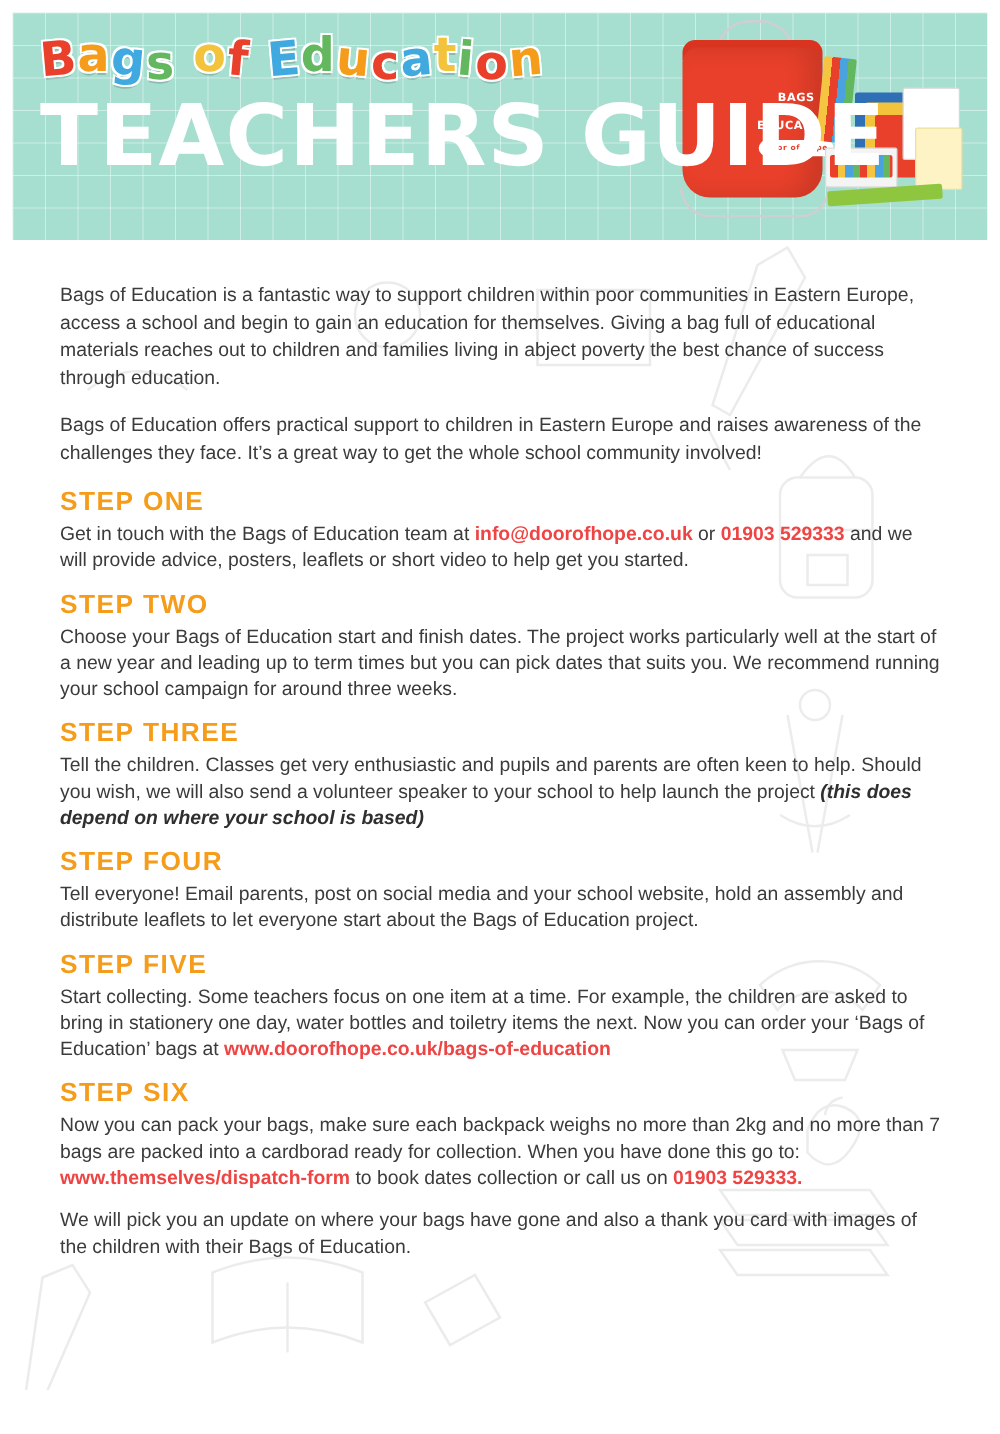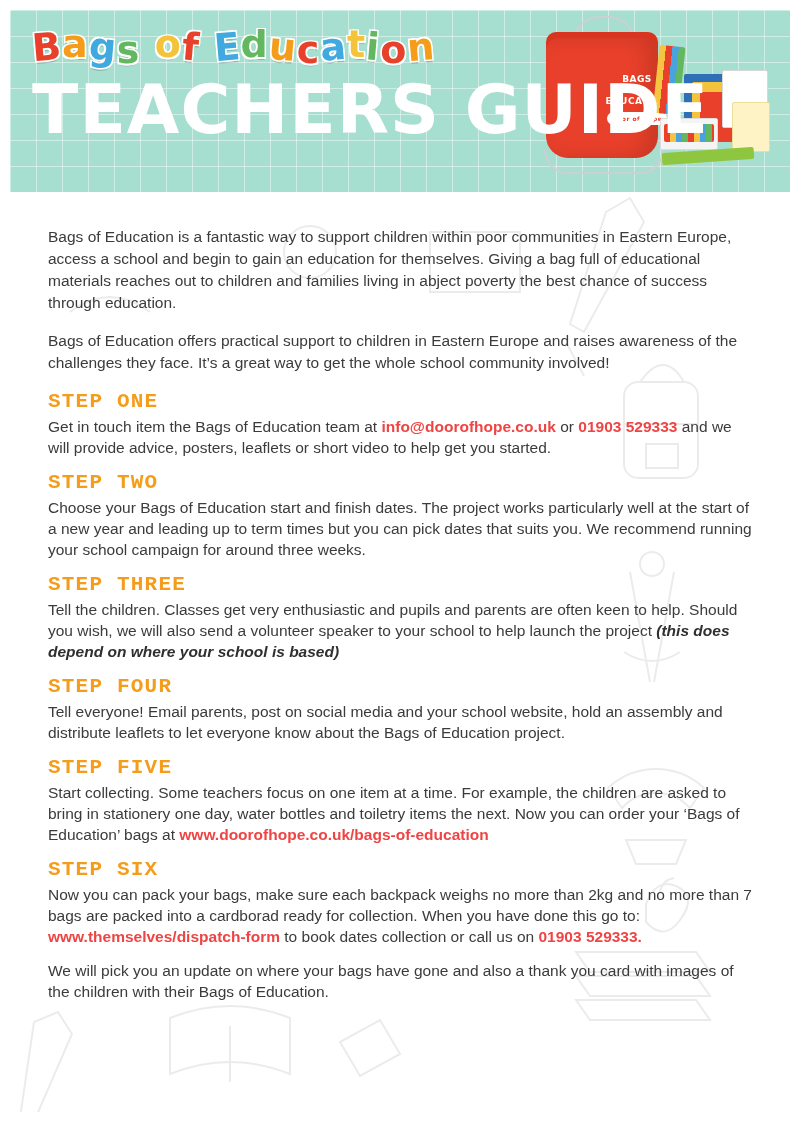--- a/index.html
+++ b/index.html
@@ -212,7 +212,7 @@
     margin-bottom: 13px;
   }
   .step h2 {
-    font-family: Liberation Mono, monospace;
+    font-family: Liberation Sans, sans-serif;
     font-size: 21px;
     font-weight: bold;
     letter-spacing: 1.2px;

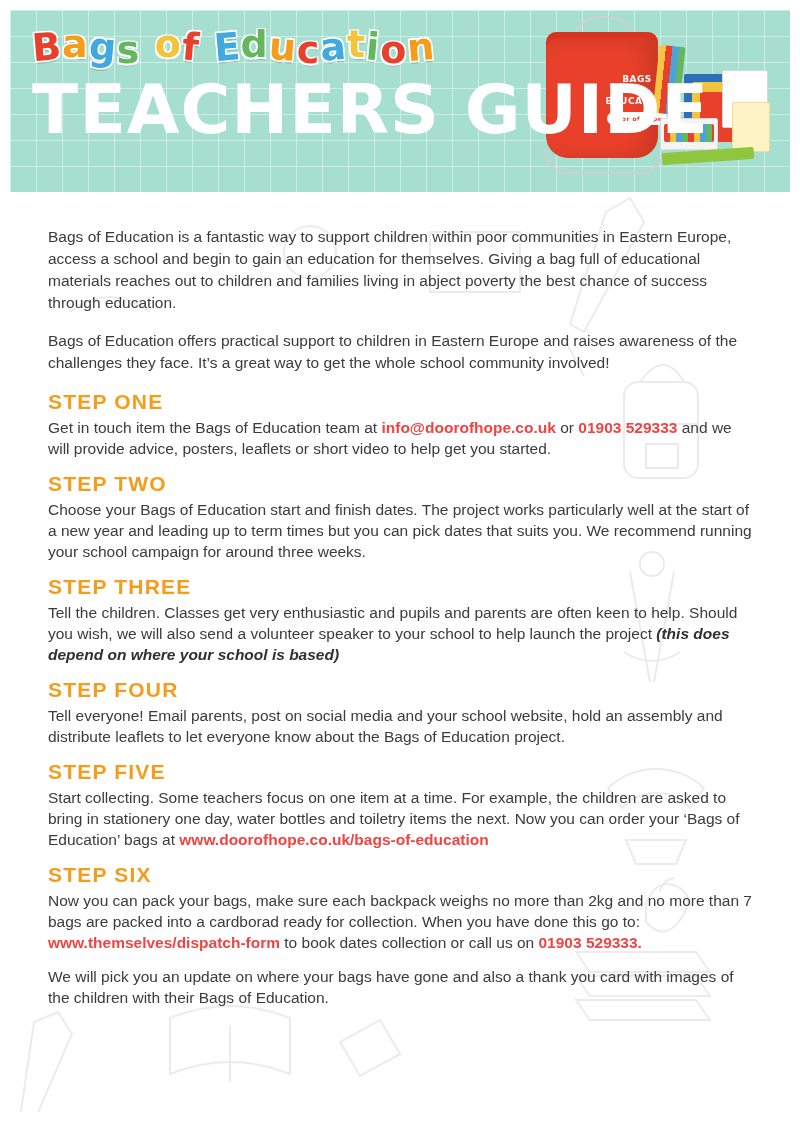--- a/index.html
+++ b/index.html
@@ -304,7 +304,7 @@
       <div id="steps">
           <div class="step">
             <h2>STEP ONE</h2>
-            <p><span>Get in touch item the Bags of Education team at </span><span class="b">info@doorofhope.co.uk</span><span> or </span><span class="b">01903 529333</span><span> and we will provide advice, posters, leaflets or short video to help get you started.</span></p>
+            <p><span>Get in touch with the Bags of Education team at </span><span class="b">info@doorofhope.co.uk</span><span> or </span><span class="b">01903 529333</span><span> and we will provide advice, posters, leaflets or short video to help get you started.</span></p>
           </div>
           <div class="step">
             <h2>STEP TWO</h2>

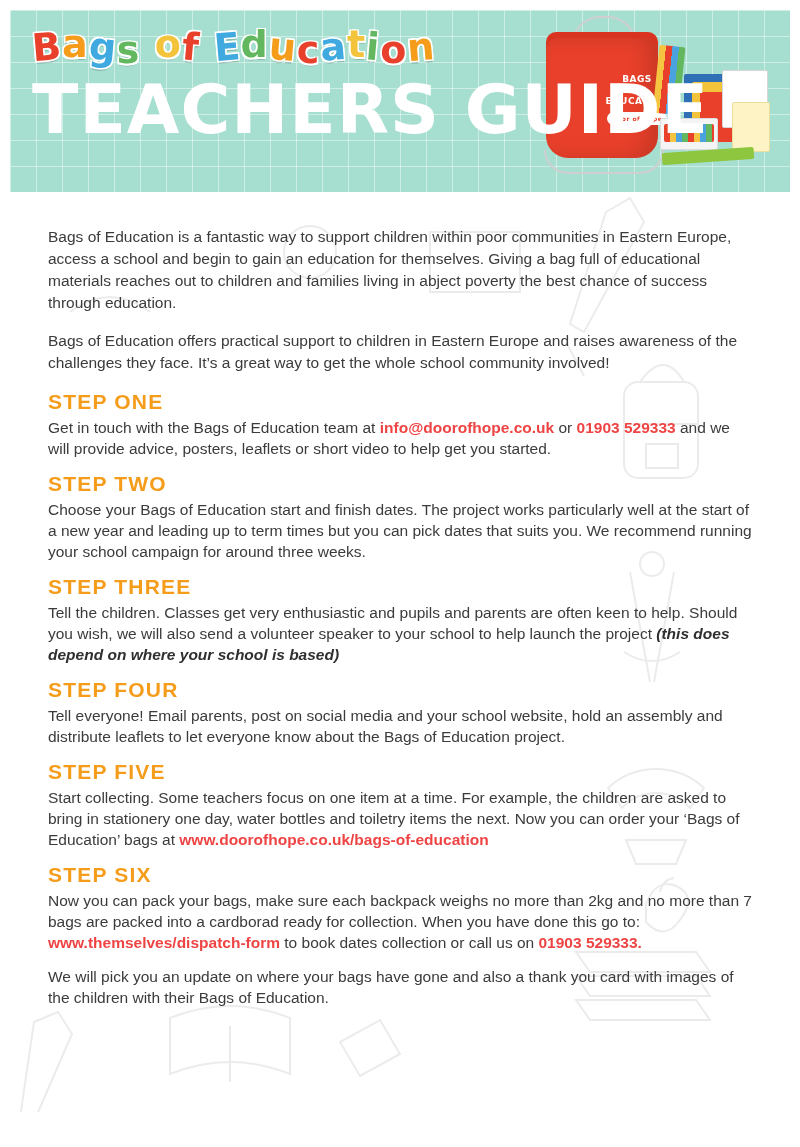--- a/index.html
+++ b/index.html
@@ -316,7 +316,7 @@
           </div>
           <div class="step">
             <h2>STEP FOUR</h2>
-            <p><span>Tell everyone! Email parents, post on social media and your school website, hold an assembly and distribute leaflets to let everyone know about the Bags of Education project.</span></p>
+            <p><span>Tell everyone! Email parents, post on social media and your school website, hold an assembly and distribute leaflets to let everyone start about the Bags of Education project.</span></p>
           </div>
           <div class="step">
             <h2>STEP FIVE</h2>

